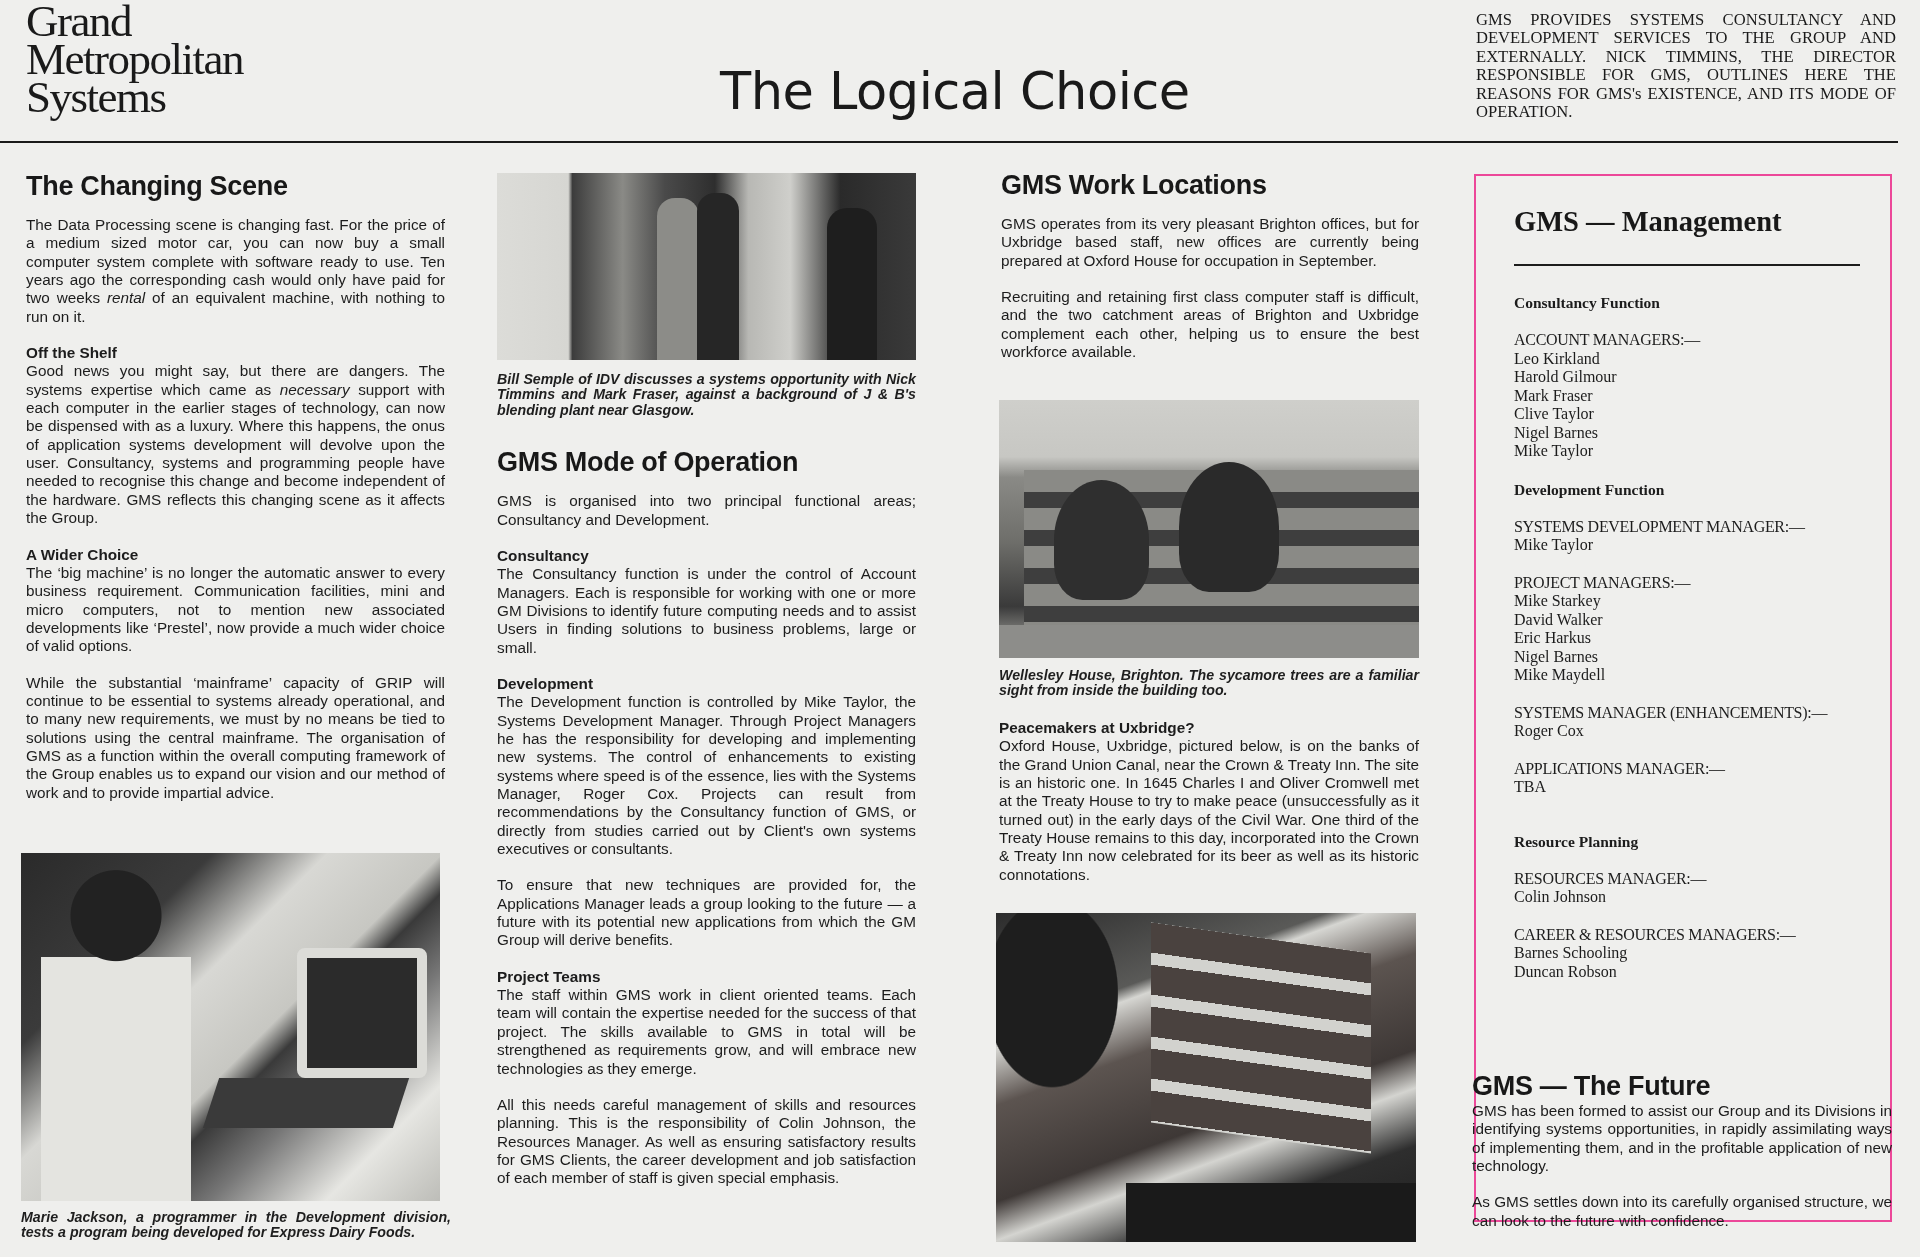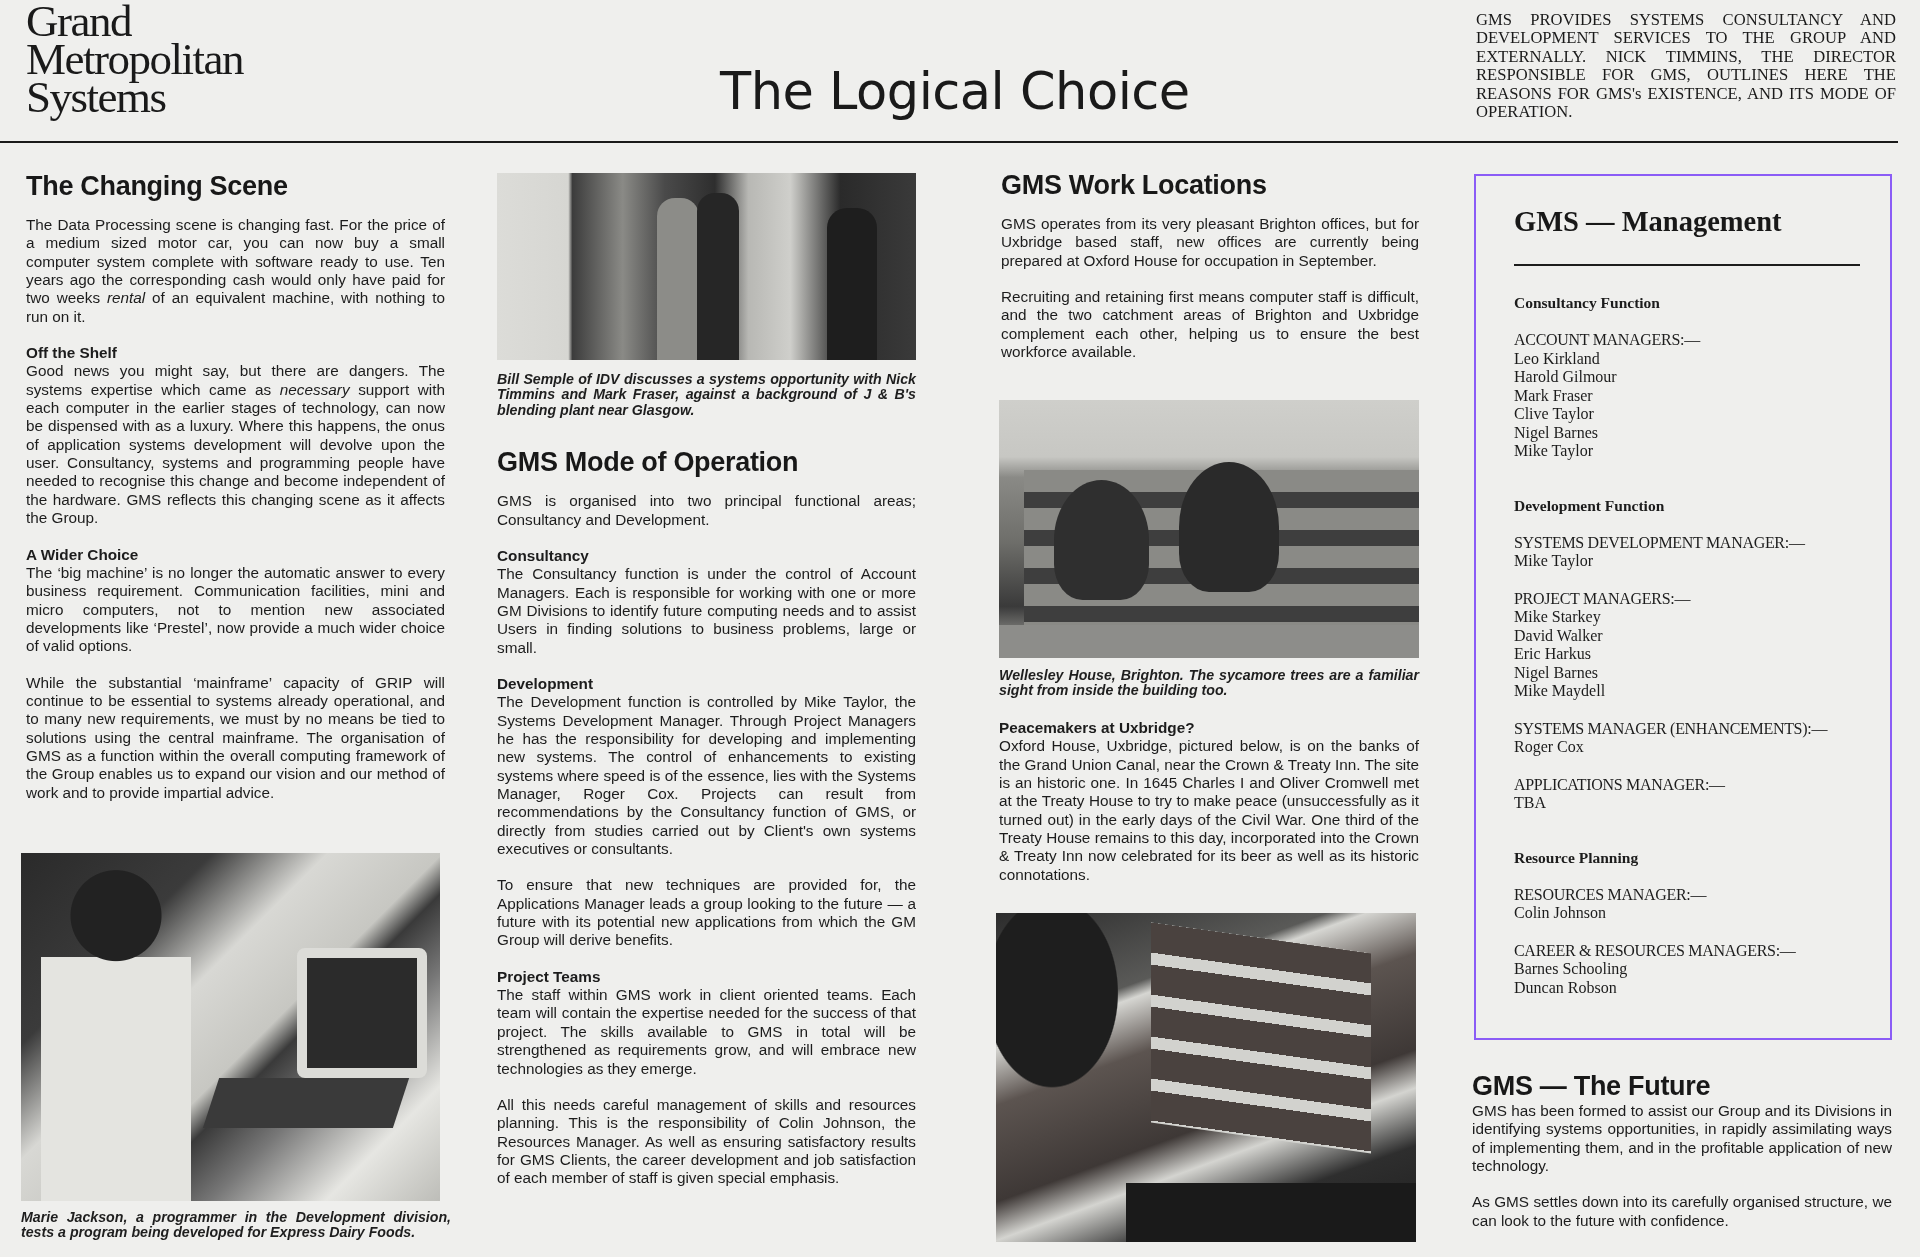--- a/index.html
+++ b/index.html
@@ -53,8 +53,8 @@
   .ph-inner { position: absolute; }
 
   .mgmt-box {
-    position: absolute; left: 1474px; top: 174px; width: 418px; height: 866px;
-    border: 2px solid #8b5cf6; box-sizing: border-box;
+    position: absolute; left: 1474px; top: 174px; width: 418px; height: 1048px;
+    border: 2px solid #ec4899; box-sizing: border-box;
   }
   .mgmt-title {
     position: absolute; left: 38px; top: 30px;

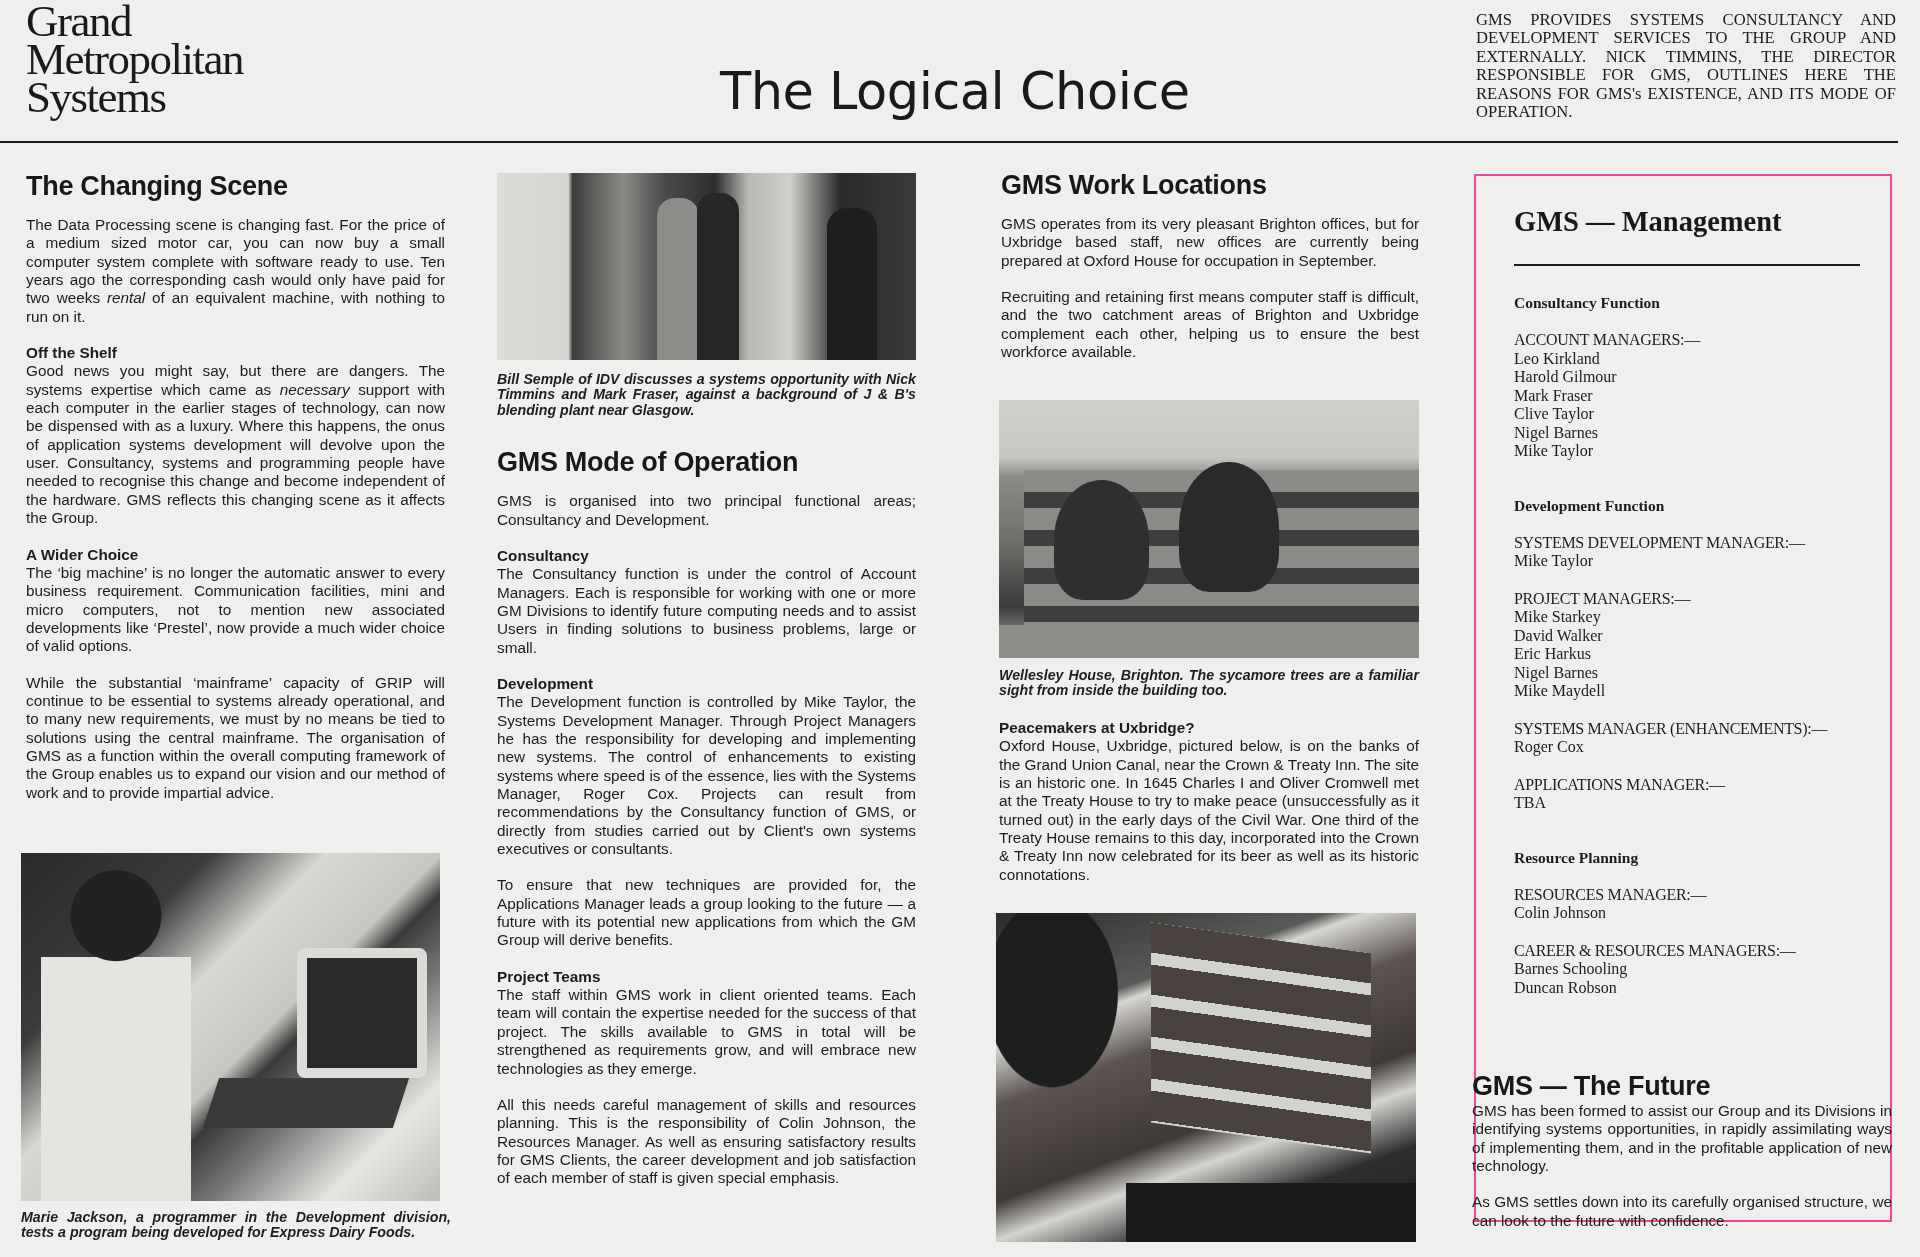--- a/index.html
+++ b/index.html
@@ -137,7 +137,7 @@
   <h2 class="h-serif" style="margin-bottom:14px;">GMS Work Locations</h2>
   <p>GMS operates from its very pleasant Brighton offices, but for Uxbridge based staff, new offices are currently being prepared at Oxford House for occupation in September.</p>
   <div class="gap"></div>
-  <p>Recruiting and retaining first means computer staff is difficult, and the two catchment areas of Brighton and Uxbridge complement each other, helping us to ensure the best workforce available.</p>
+  <p>Recruiting and retaining first class computer staff is difficult, and the two catchment areas of Brighton and Uxbridge complement each other, helping us to ensure the best workforce available.</p>
 </div>
 
 <div class="photo ph-wellesley" style="left:999px; top:400px; width:420px; height:258px;">

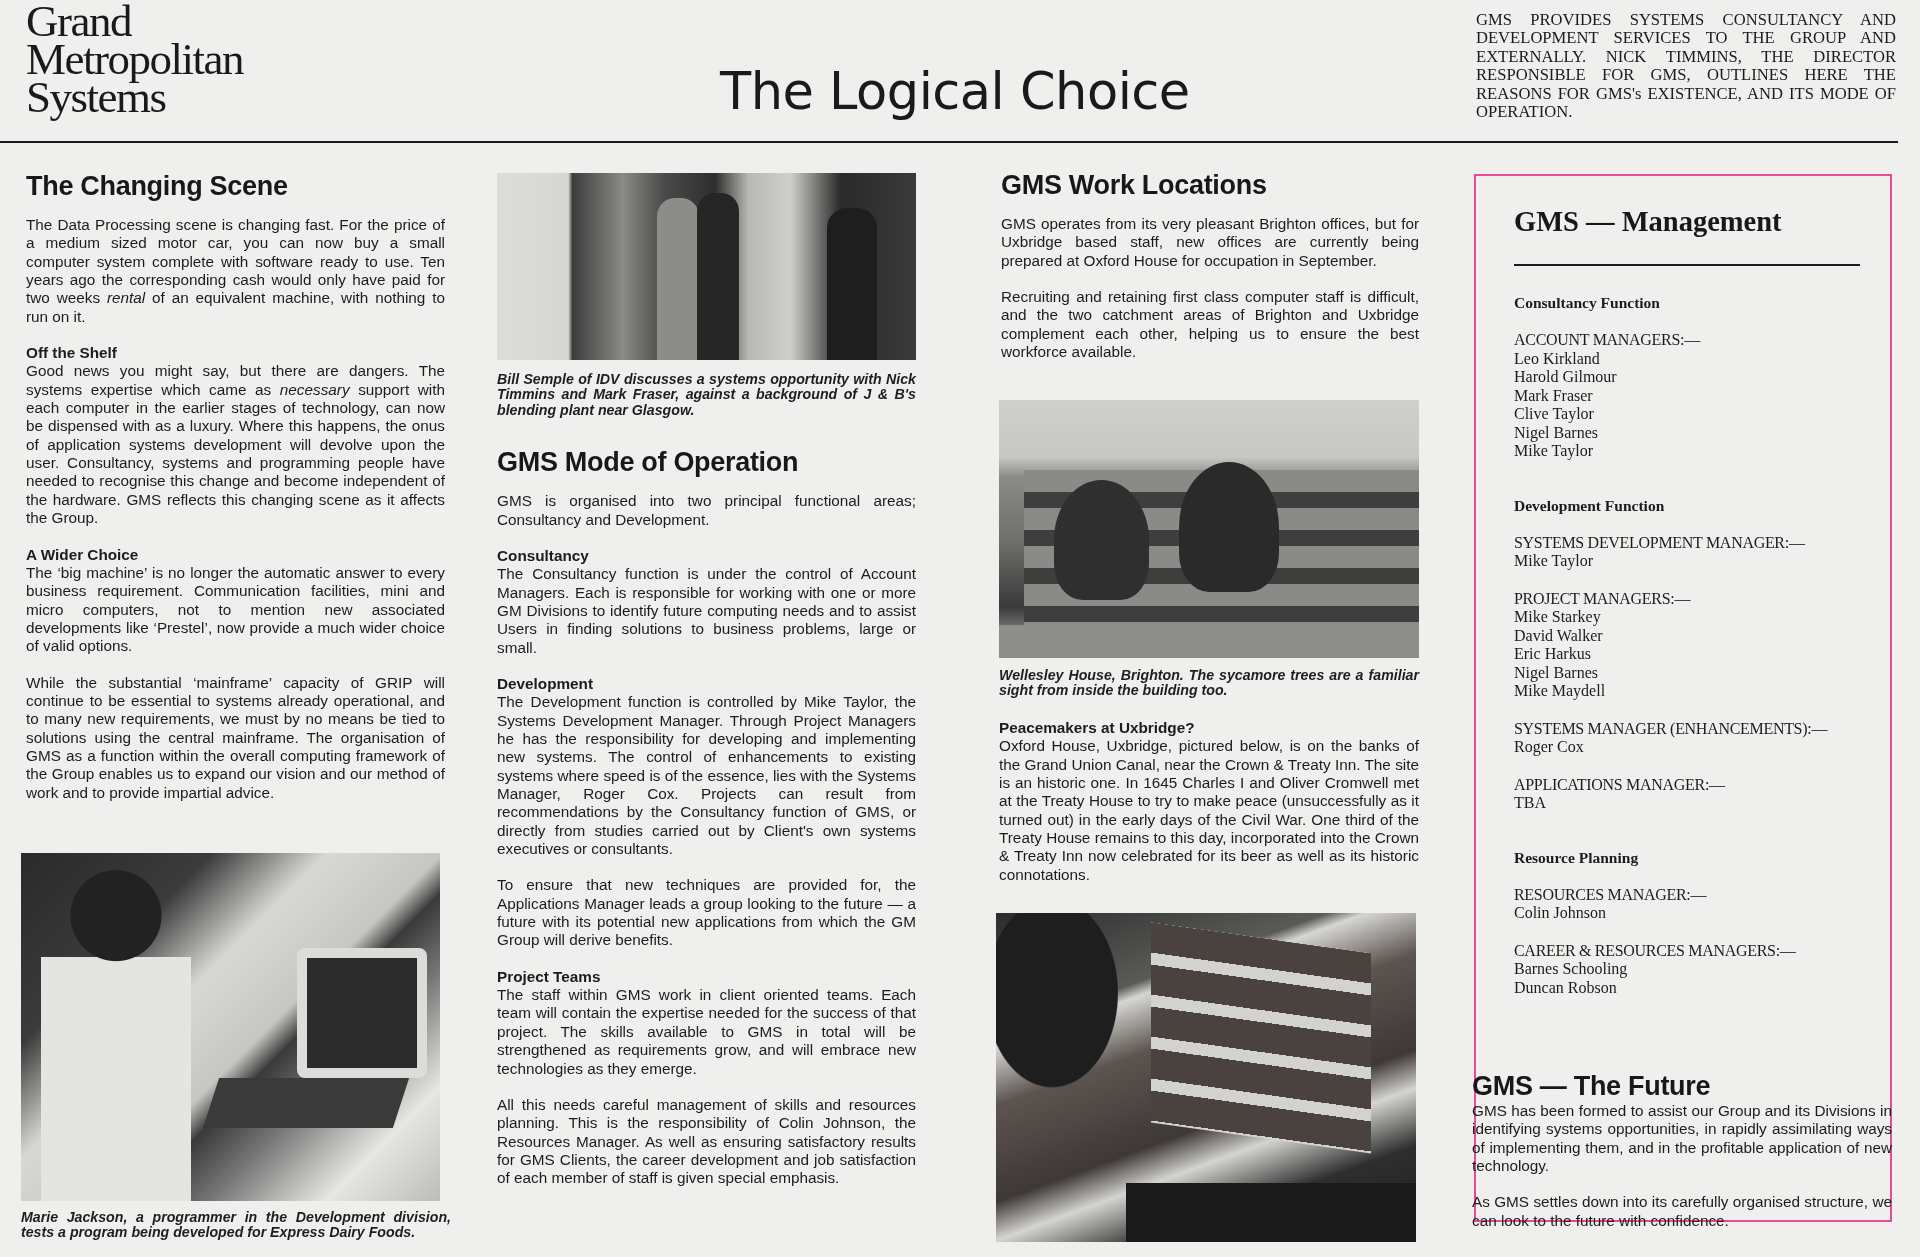--- a/index.html
+++ b/index.html
@@ -167,7 +167,7 @@
 
     <div class="mgmt-group">
       <p class="mgmt-group-title">Consultancy Function</p>
-      <div class="mgmt-block" style="margin-bottom:36px;">
+      <div class="mgmt-block" style="margin-bottom:20px;">
         <p class="mgmt-role">ACCOUNT MANAGERS:—</p>
         <p class="mgmt-name">Leo Kirkland</p>
         <p class="mgmt-name">Harold Gilmour</p>

